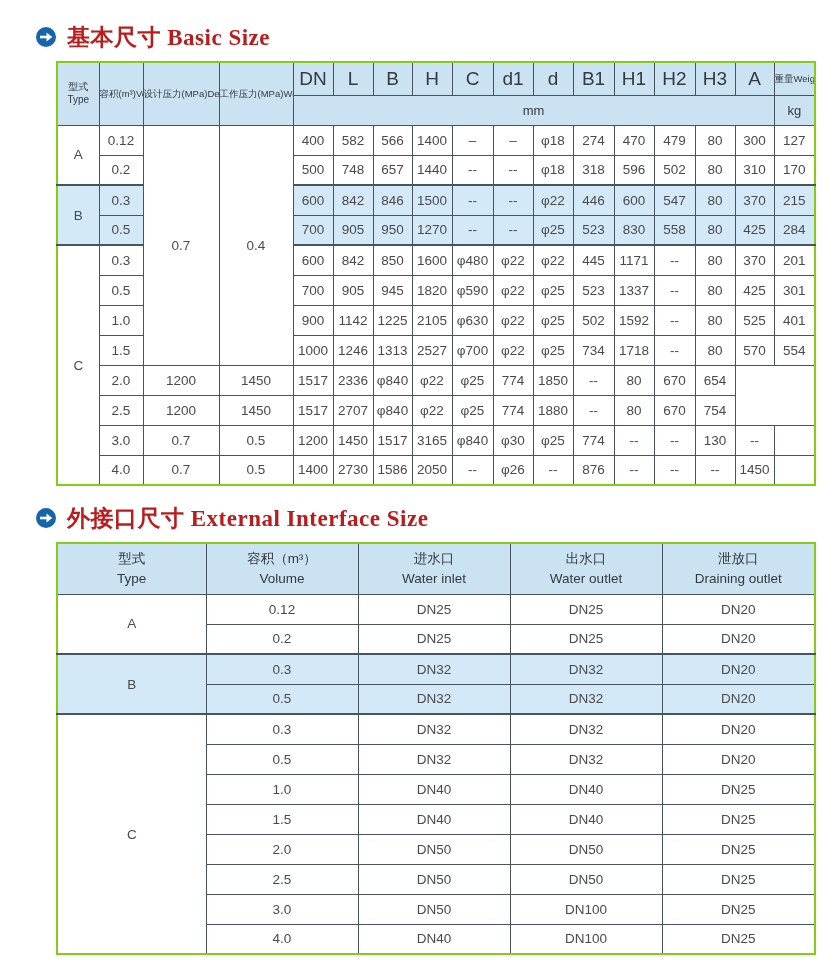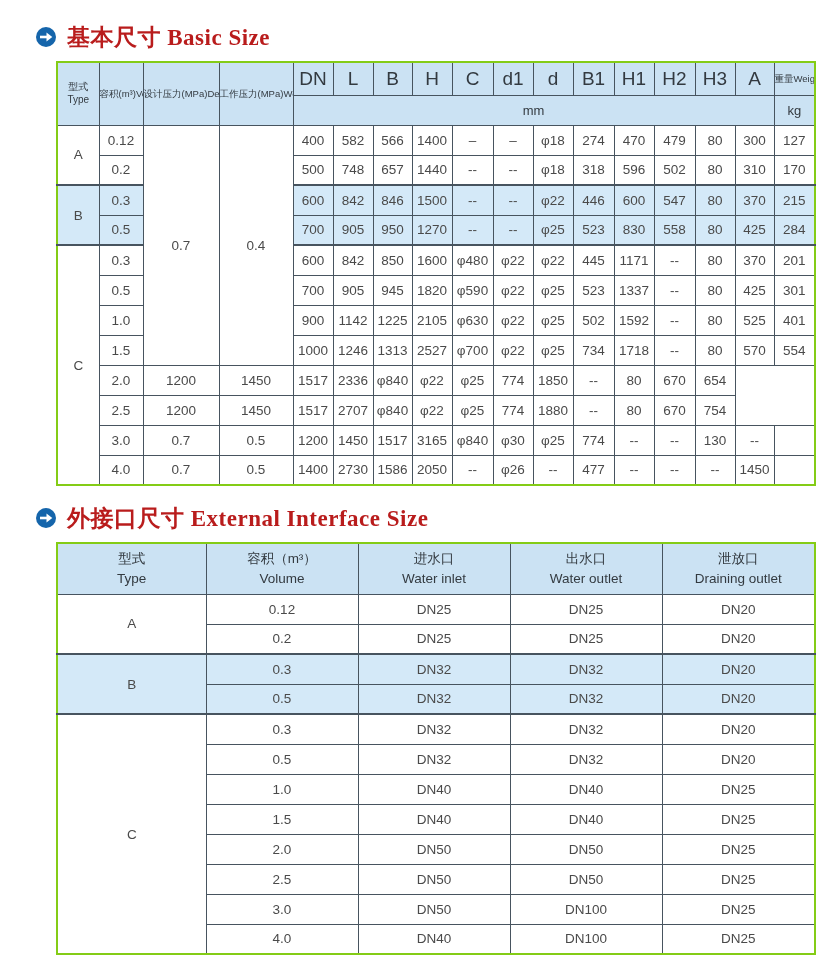--- a/index.html
+++ b/index.html
@@ -307,7 +307,7 @@
           <td>--</td>
           <td>φ26</td>
           <td>--</td>
-          <td>477</td>
+          <td>876</td>
           <td>--</td>
           <td>--</td>
           <td>--</td>

